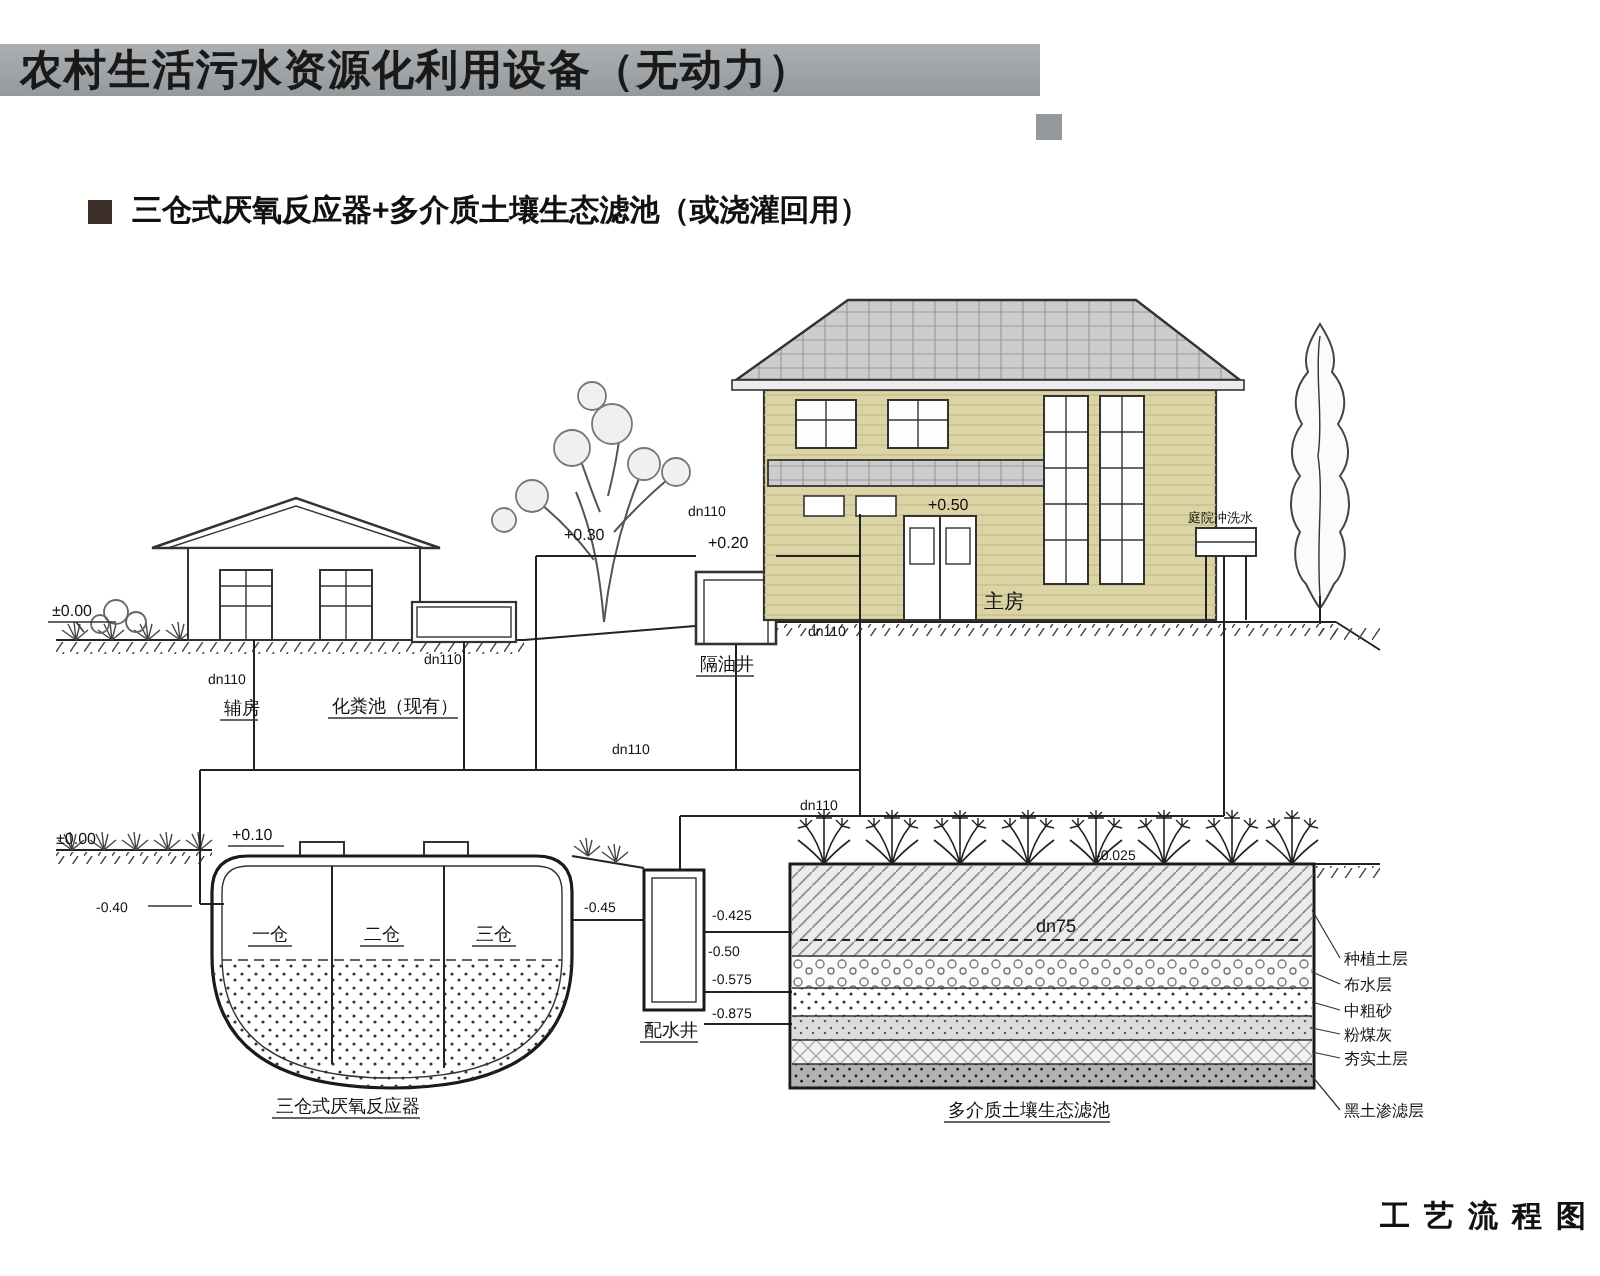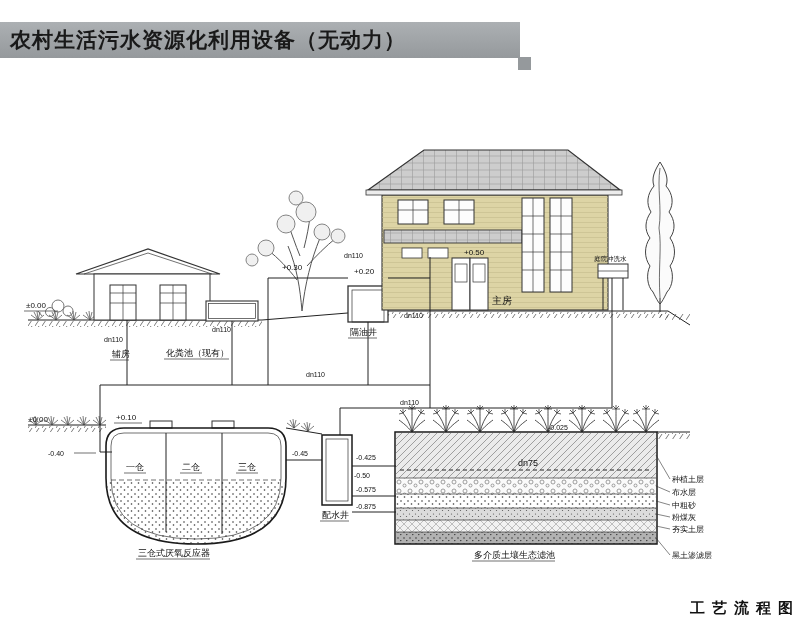--- a/index.html
+++ b/index.html
@@ -5,7 +5,7 @@
   html,body{margin:0;padding:0;background:#fff;}
   .page{position:relative;width:800px;height:638px;background:#fff;overflow:hidden;
         font-family:"Liberation Sans","DejaVu Sans",sans-serif;color:#111;}
-  .banner{position:absolute;top:22px;left:0;width:520px;height:36px;
+  .banner{position:absolute;top:22px;left:0;width:520px;height:26px;
           background:linear-gradient(180deg,#acb0b3,var(--banner_gray,#95999c));
           display:flex;align-items:center;padding-left:10px;box-sizing:border-box;}
   .banner h1{margin:0;font-size:21px;font-weight:bold;color:#191919;letter-spacing:1px;white-space:nowrap;}

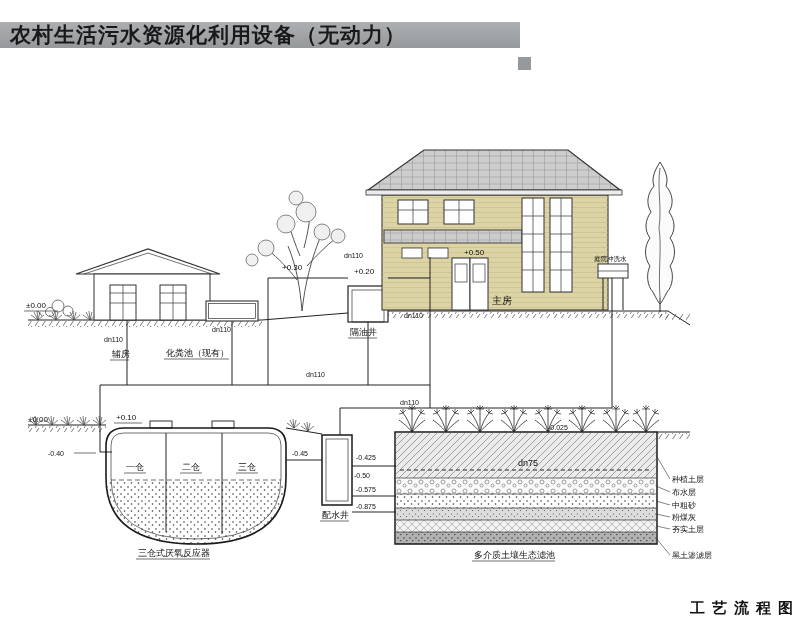--- a/index.html
+++ b/index.html
@@ -33,6 +33,10 @@
   </div>
   <div class="banner-tail"></div>
 
+  <div class="subtitle">
+    <span class="bullet"></span>
+    <span>三仓式厌氧反应器+多介质土壤生态滤池（或浇灌回用）</span>
+  </div>
 
   <svg class="diagram" width="800" height="470" viewBox="0 0 800 470">
     <defs>

